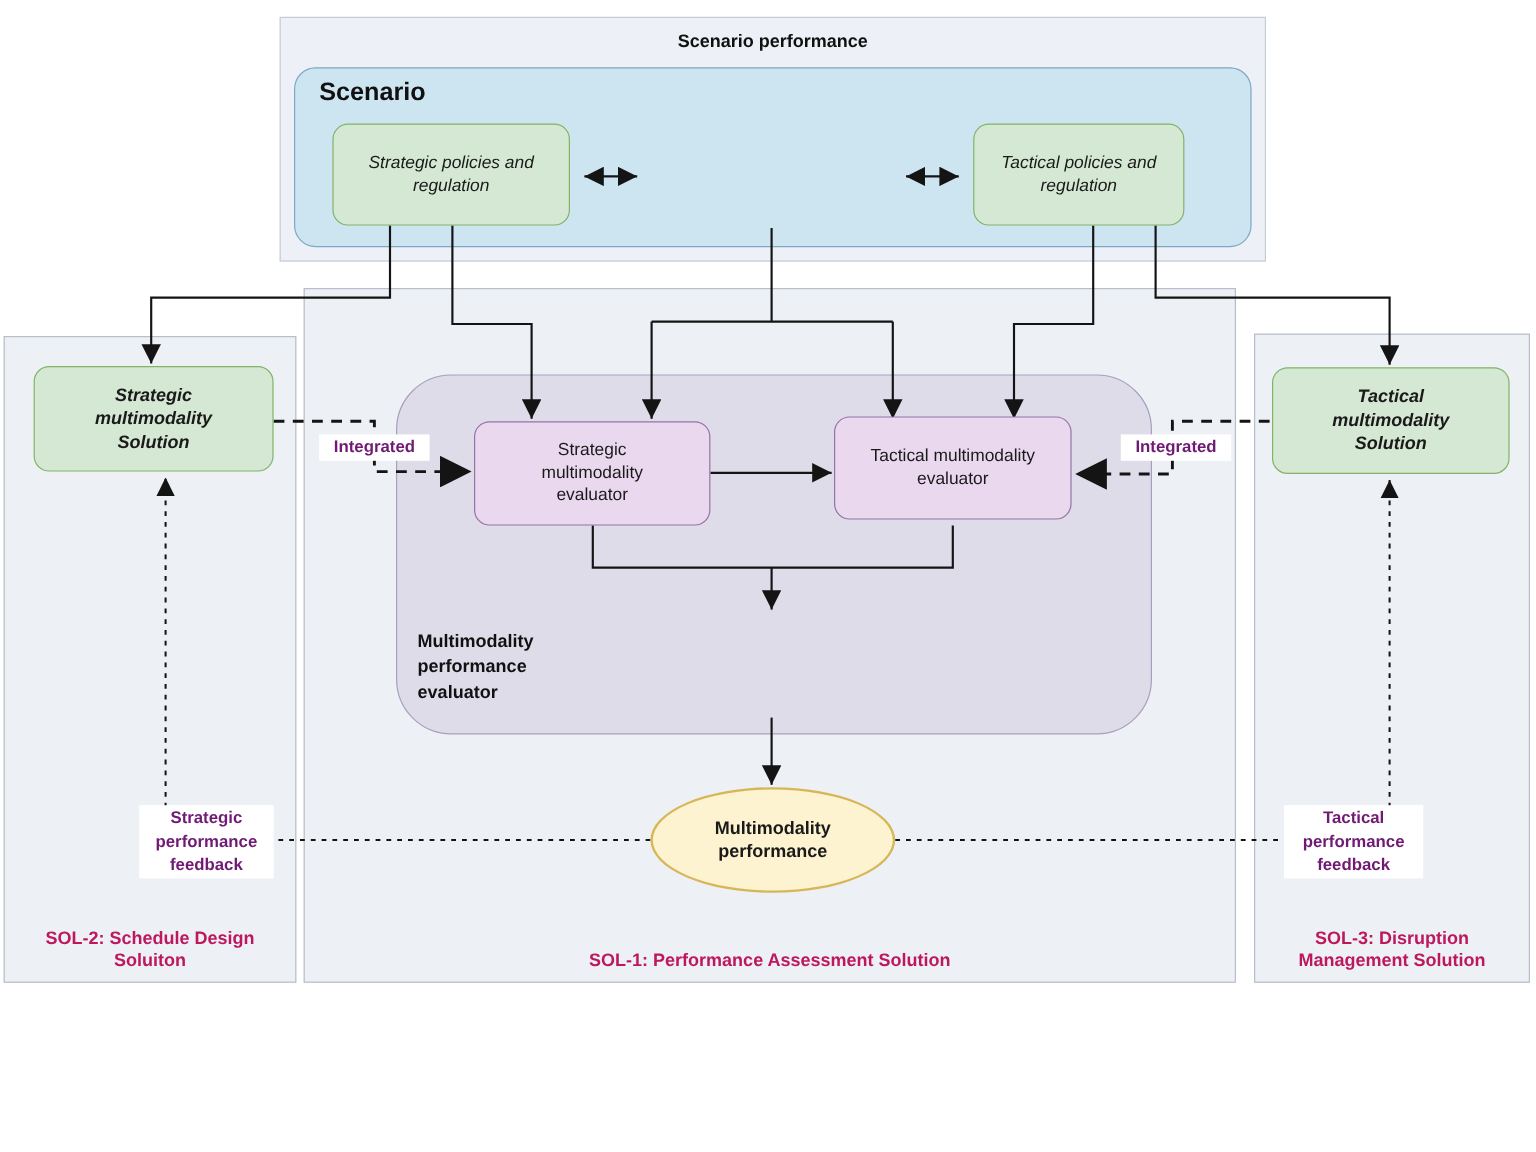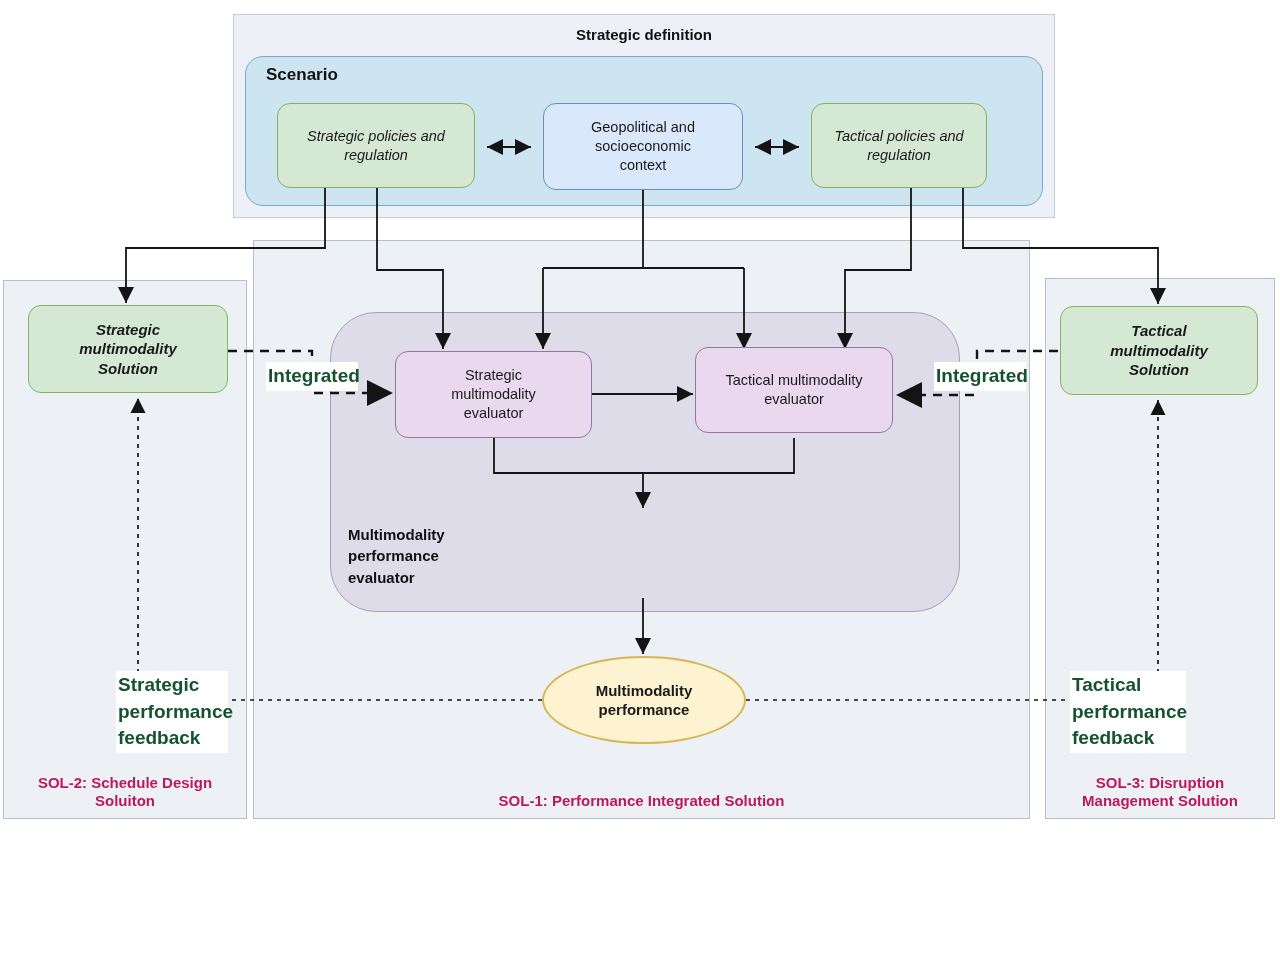--- a/index.html
+++ b/index.html
@@ -61,7 +61,7 @@
   </div>
 
   <div class="scn-outer">
-    <div class="scn-outer-title">Strategic definition</div>
+    <div class="scn-outer-title">Scenario performance</div>
   </div>
   <div class="scn-inner">
     <div class="scn-inner-title">Scenario</div>

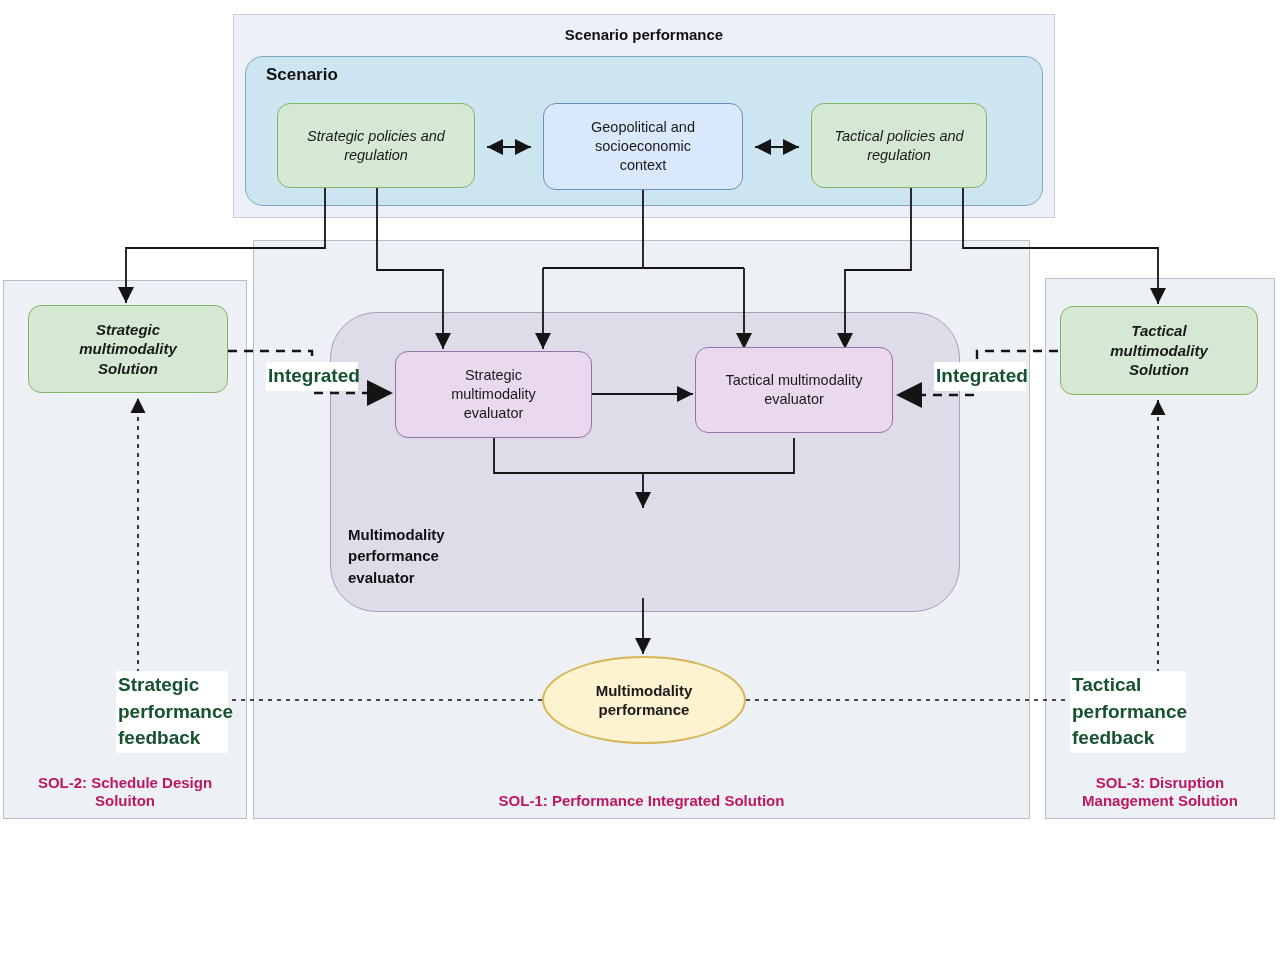--- a/index.html
+++ b/index.html
@@ -19,7 +19,7 @@
   .scn-outer-title{position:absolute;left:0;right:0;top:11px;text-align:center;font-weight:700;font-size:15px;color:#111;}
   .scn-inner{position:absolute;left:245px;top:56px;width:796px;height:148px;border-radius:18px;
     background:var(--scenario_inner_fill);border:1px solid var(--scenario_inner_border);z-index:1;}
-  .scn-inner-title{position:absolute;left:20px;top:8px;font-weight:700;font-size:17px;color:#111;}
+  .scn-inner-title{position:absolute;left:20px;top:8px;font-weight:700;font-size:21px;color:#111;}
   
   .mpe{position:absolute;left:330px;top:312px;width:628px;height:298px;border-radius:46px;
     background:var(--mpe_fill);border:1px solid var(--mpe_border);z-index:2;}

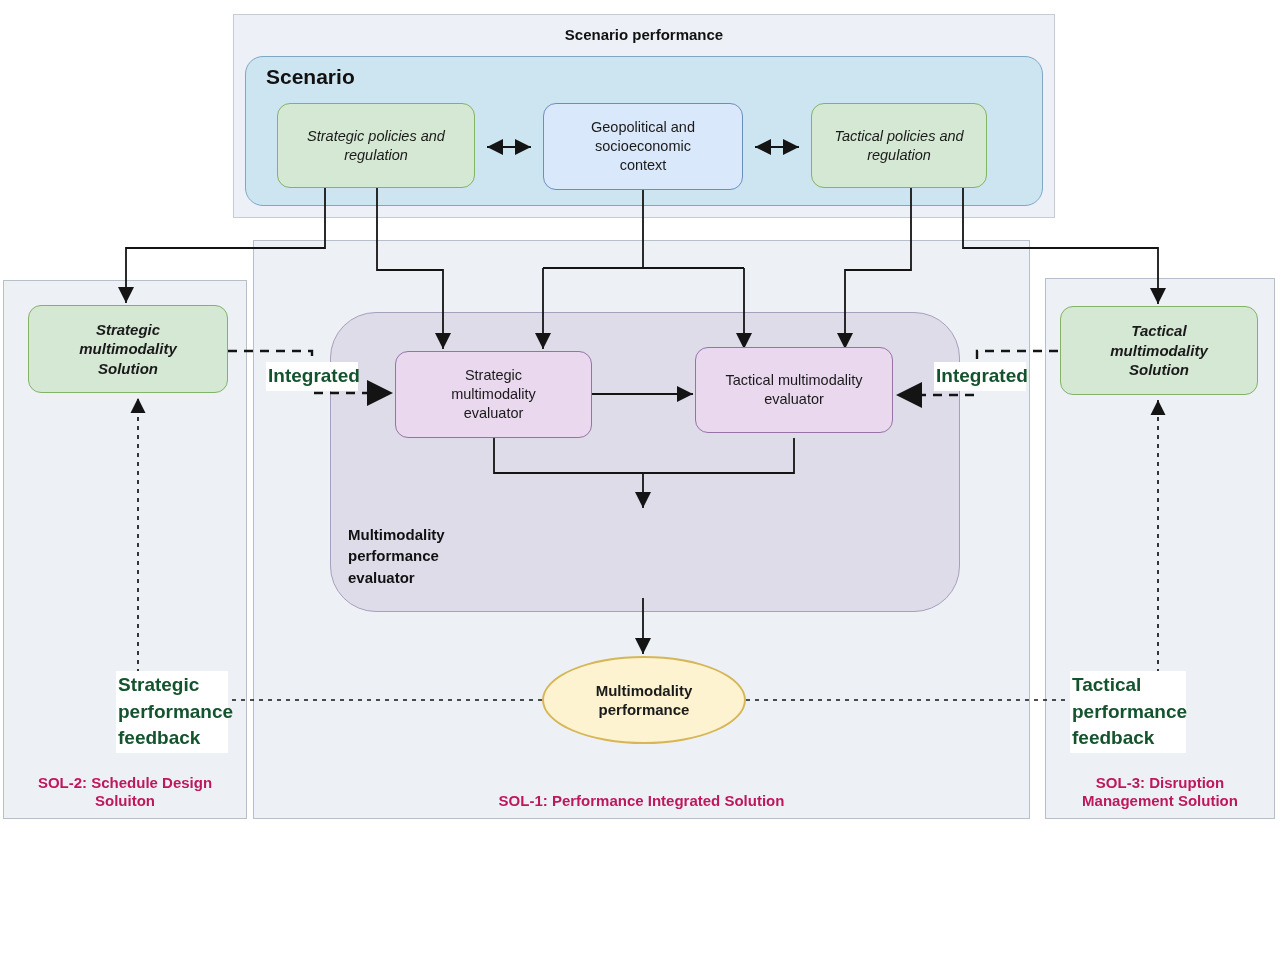--- a/index.html
+++ b/index.html
@@ -112,11 +112,6 @@
     <span>Strategic policies and
 regulation</span>
   </div>
-  <div class="node blue rnd" style="left:543px;top:103px;width:200px;height:87px">
-    <span>Geopolitical and
-socioeconomic
-context</span>
-  </div>
   <div class="node green rnd" style="left:811px;top:103px;width:176px;height:85px">
     <span>Tactical policies and
 regulation</span>

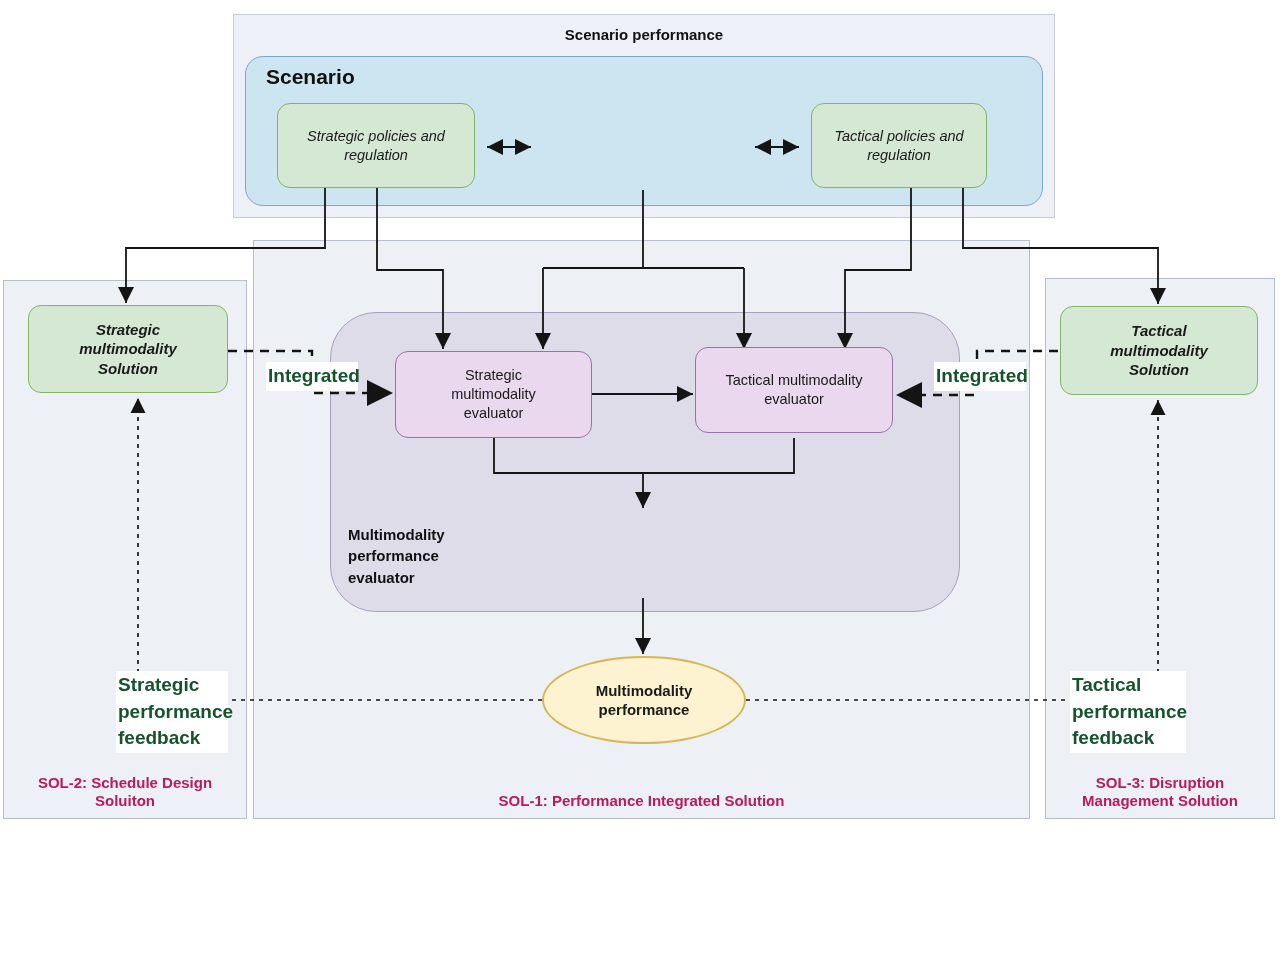--- a/index.html
+++ b/index.html
@@ -35,8 +35,8 @@
   .yellow{background:var(--yellow_fill);border:2px solid var(--yellow_border);border-radius:50%;}
   .bold{font-weight:700;font-size:15px;}
   
-  .flabel{position:absolute;background:#fff;z-index:4;
-    font-weight:700;font-size:19px;line-height:1.4;white-space:pre-line;color:#14532d;padding:1px 2px;}
+  .flabel{position:absolute;background:#fff;z-index:4;text-align:center;
+    font-weight:700;font-size:14px;line-height:1.4;white-space:pre-line;color:#701a75;padding:1px 2px;}
   
   svg.wires{position:absolute;left:0;top:0;z-index:3;pointer-events:none;}
   .w{stroke:var(--wire);stroke-width:1.8;fill:none;}

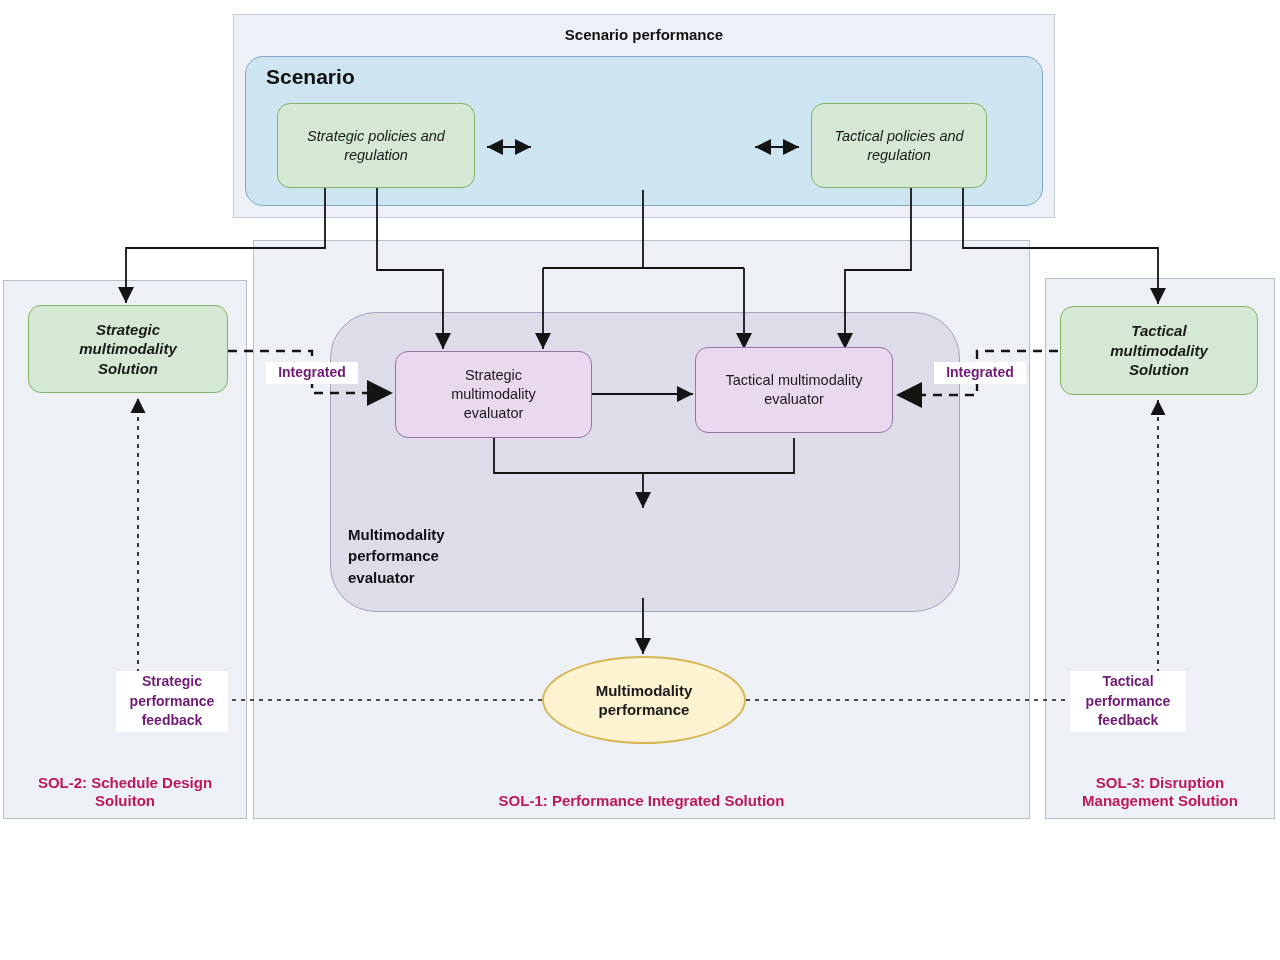--- a/index.html
+++ b/index.html
@@ -53,7 +53,7 @@
 Soluiton</div>
   </div>
   <div class="panel" style="left:253px;top:240px;width:775px;height:577px">
-    <div class="panel-title">SOL-1: Performance Integrated Solution</div>
+    <div class="panel-title">SOL-1: Performance Assessment Solution</div>
   </div>
   <div class="panel" style="left:1045px;top:278px;width:228px;height:539px">
     <div class="panel-title">SOL-3: Disruption

